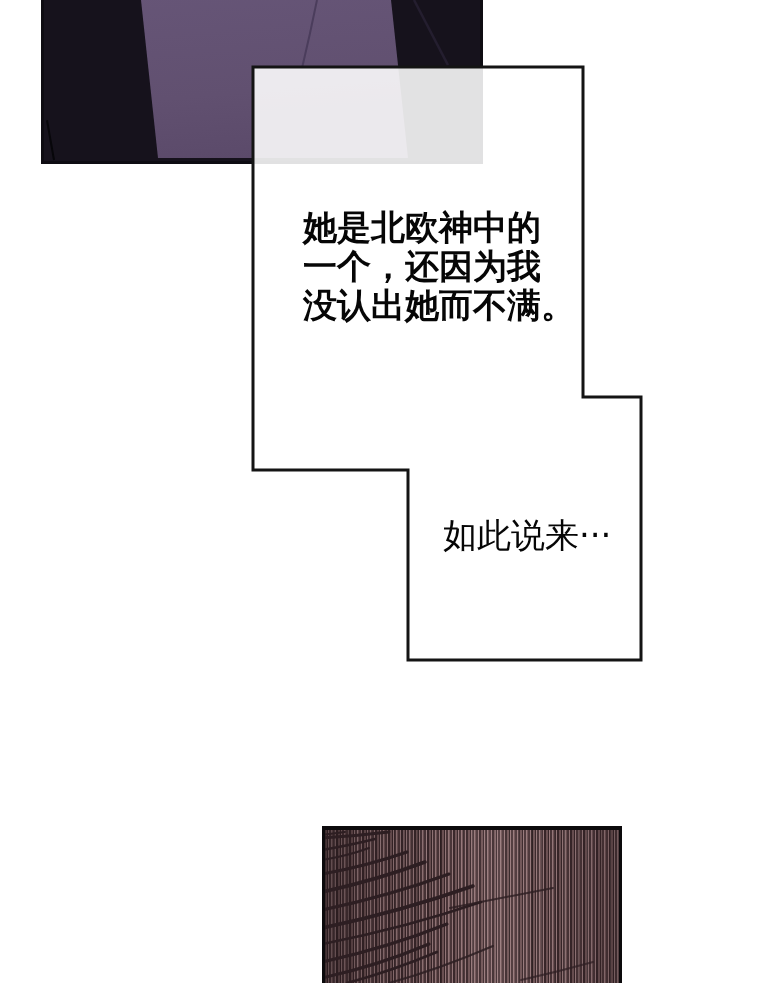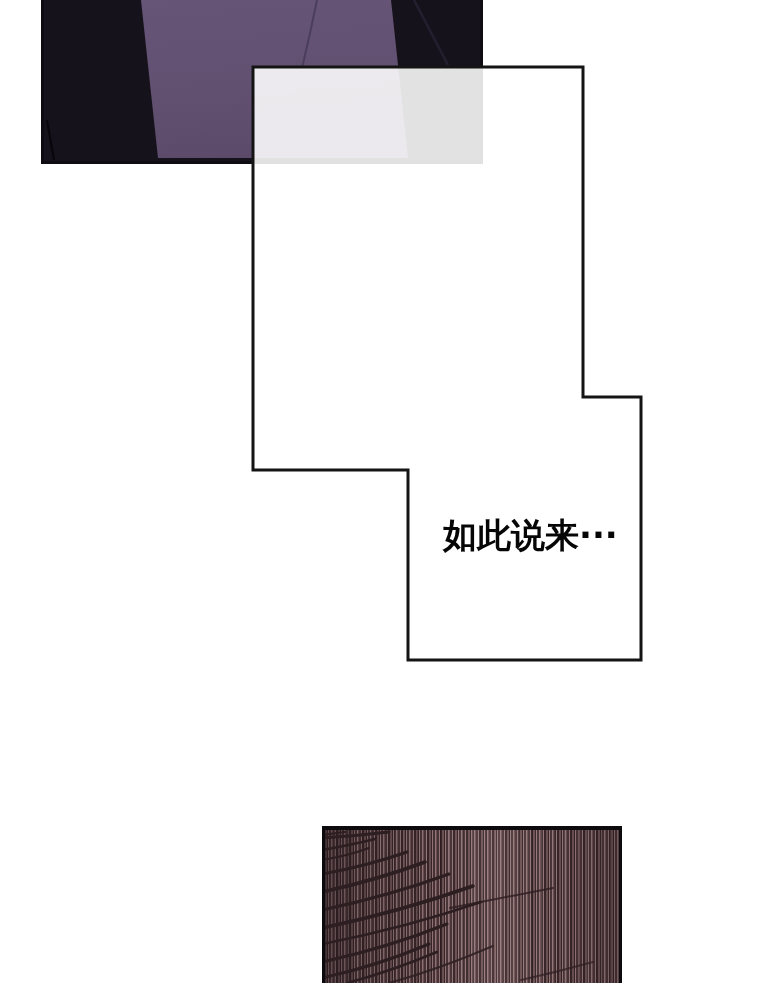--- a/index.html
+++ b/index.html
@@ -103,6 +103,11 @@
     <path d="M253,67 H583 V397 H641 V660 H408 V470 H253 Z" fill="#ffffff" fill-opacity="0.88" stroke="#141414" stroke-width="3" stroke-linejoin="miter"></path>
   </svg>
 
+  <div class="bubble-text">
+    <div>她是北欧神中的</div>
+    <div>一个，还因为我</div>
+    <div>没认出她而不满。</div>
+  </div>
 
   <div class="aside-text">如此说来···</div>
 

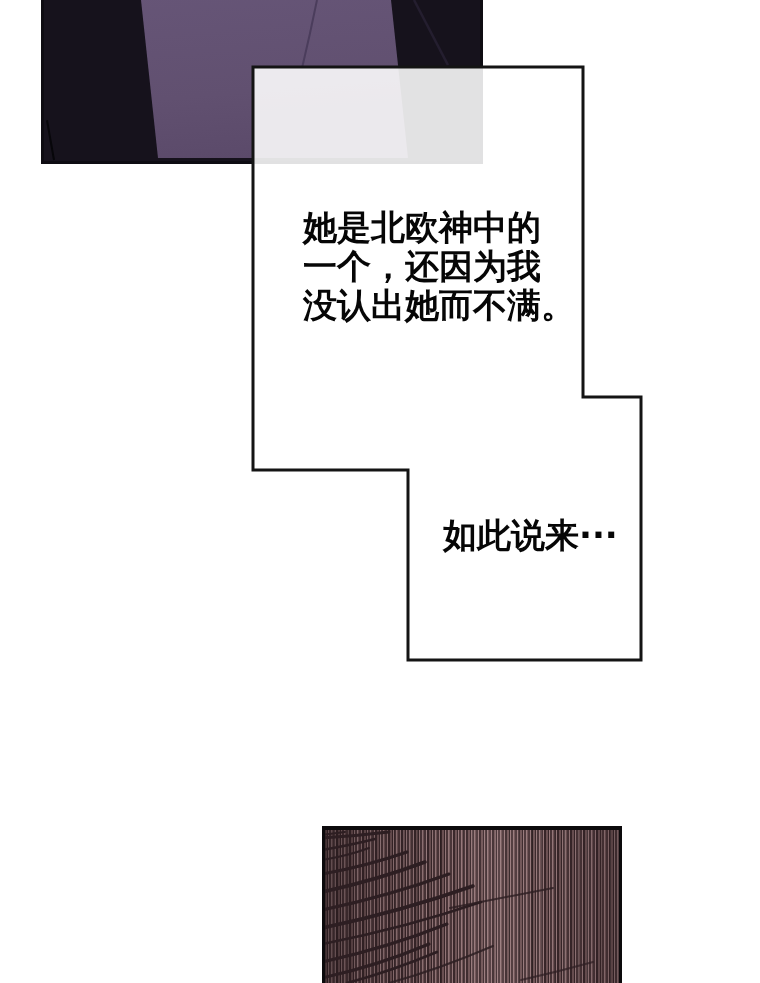--- a/index.html
+++ b/index.html
@@ -50,7 +50,7 @@
   .aside-text{
     position:absolute;left:443px;top:516px;
     color:var(--text);
-    font-size:34px;line-height:39px;font-weight:bold;
+    font-size:34px;line-height:39px;font-weight:normal;
     white-space:nowrap;
   }
   

